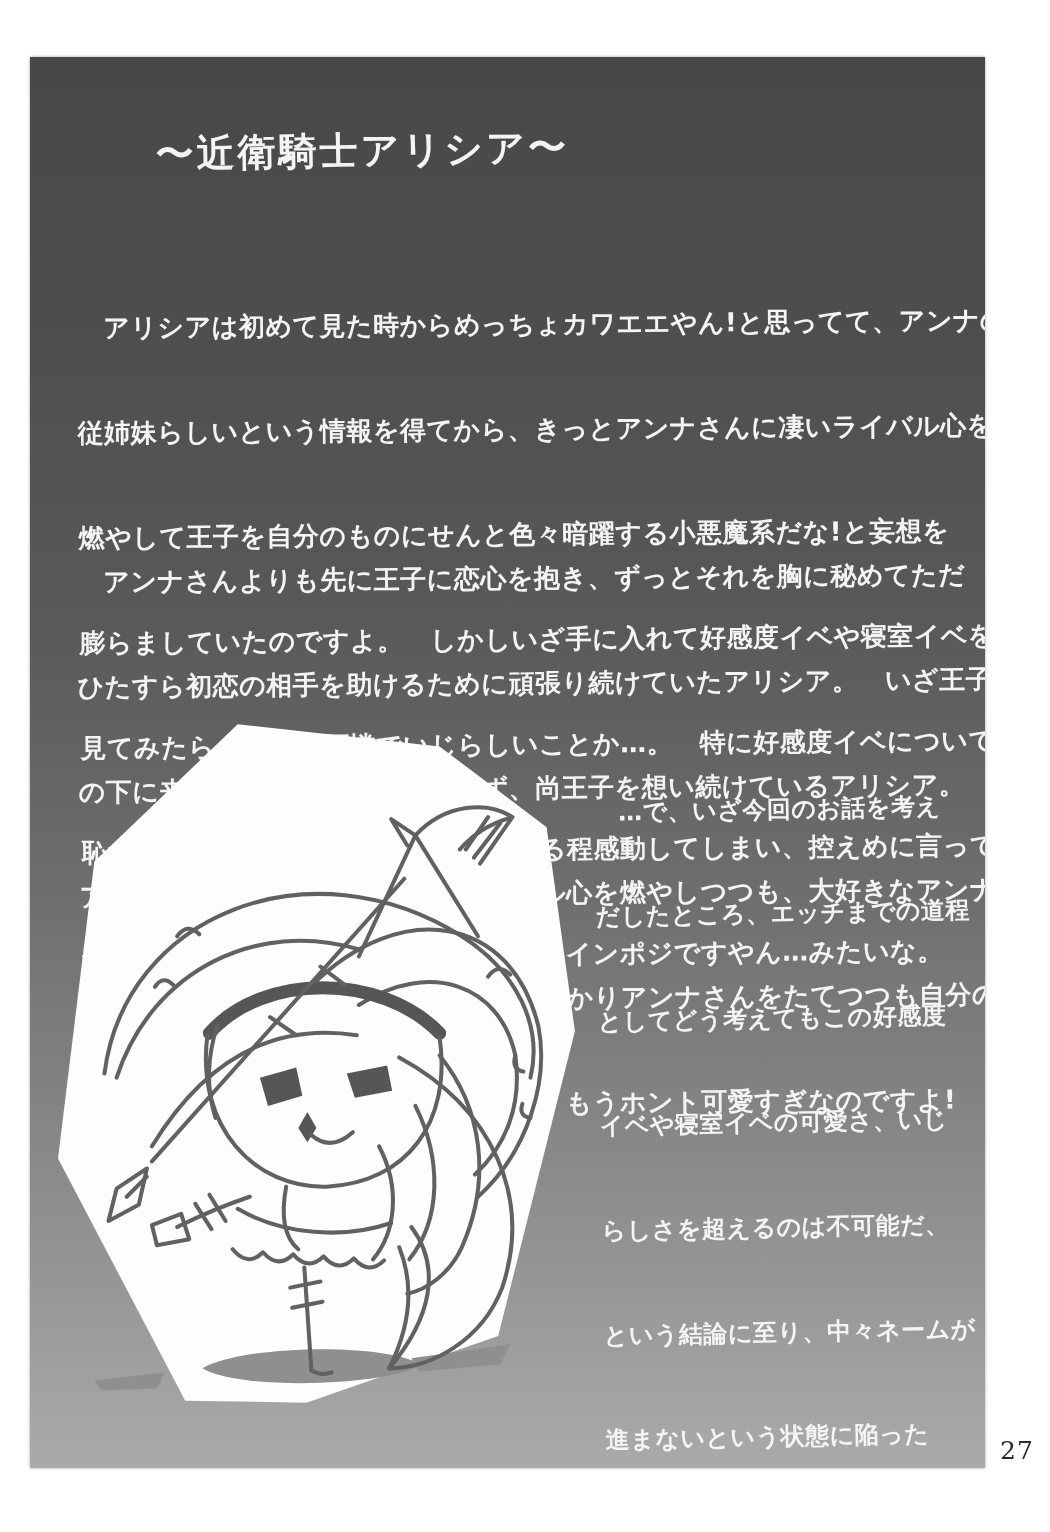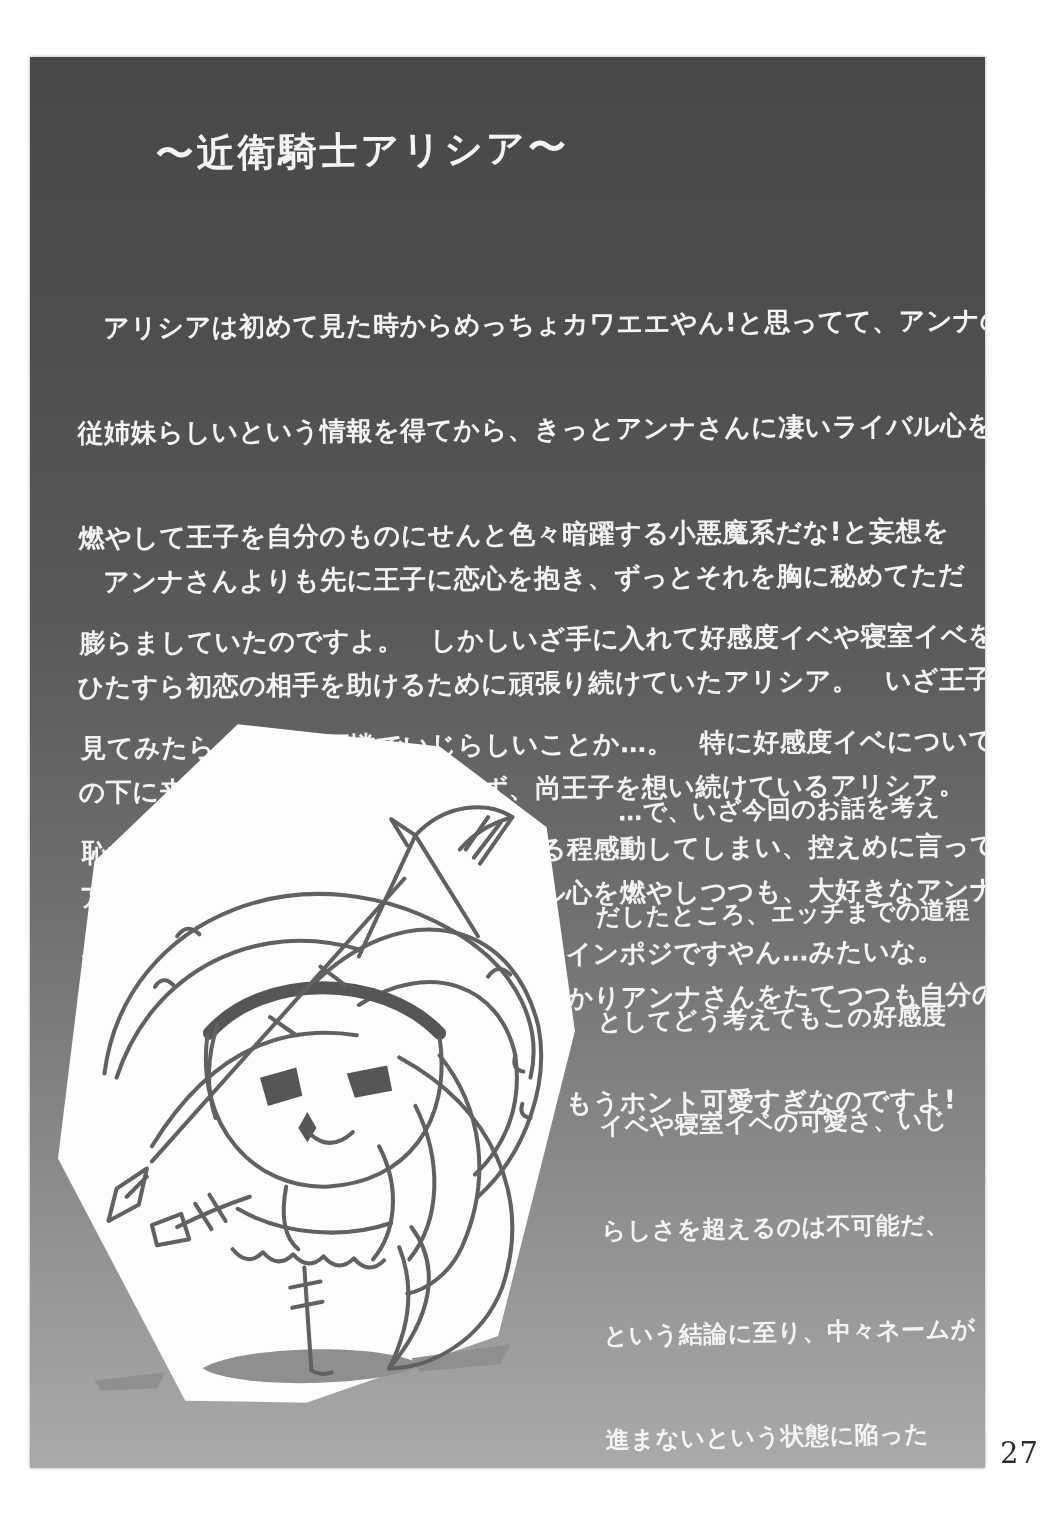--- a/index.html
+++ b/index.html
@@ -44,7 +44,7 @@
   .pageno{
     position:absolute;left:1000px;top:1436px;
     font-family:"DejaVu Serif","Liberation Serif",serif;
-    font-size:29px;color:#2b2b2b;letter-spacing:1px;
+    font-size:25px;color:#2b2b2b;letter-spacing:1px;
   }
   .ln{fill:none;stroke:#616161;stroke-width:4;stroke-linecap:round;stroke-linejoin:round;}
   .lnthick{fill:none;stroke:#565656;stroke-width:13;stroke-linecap:round;}

